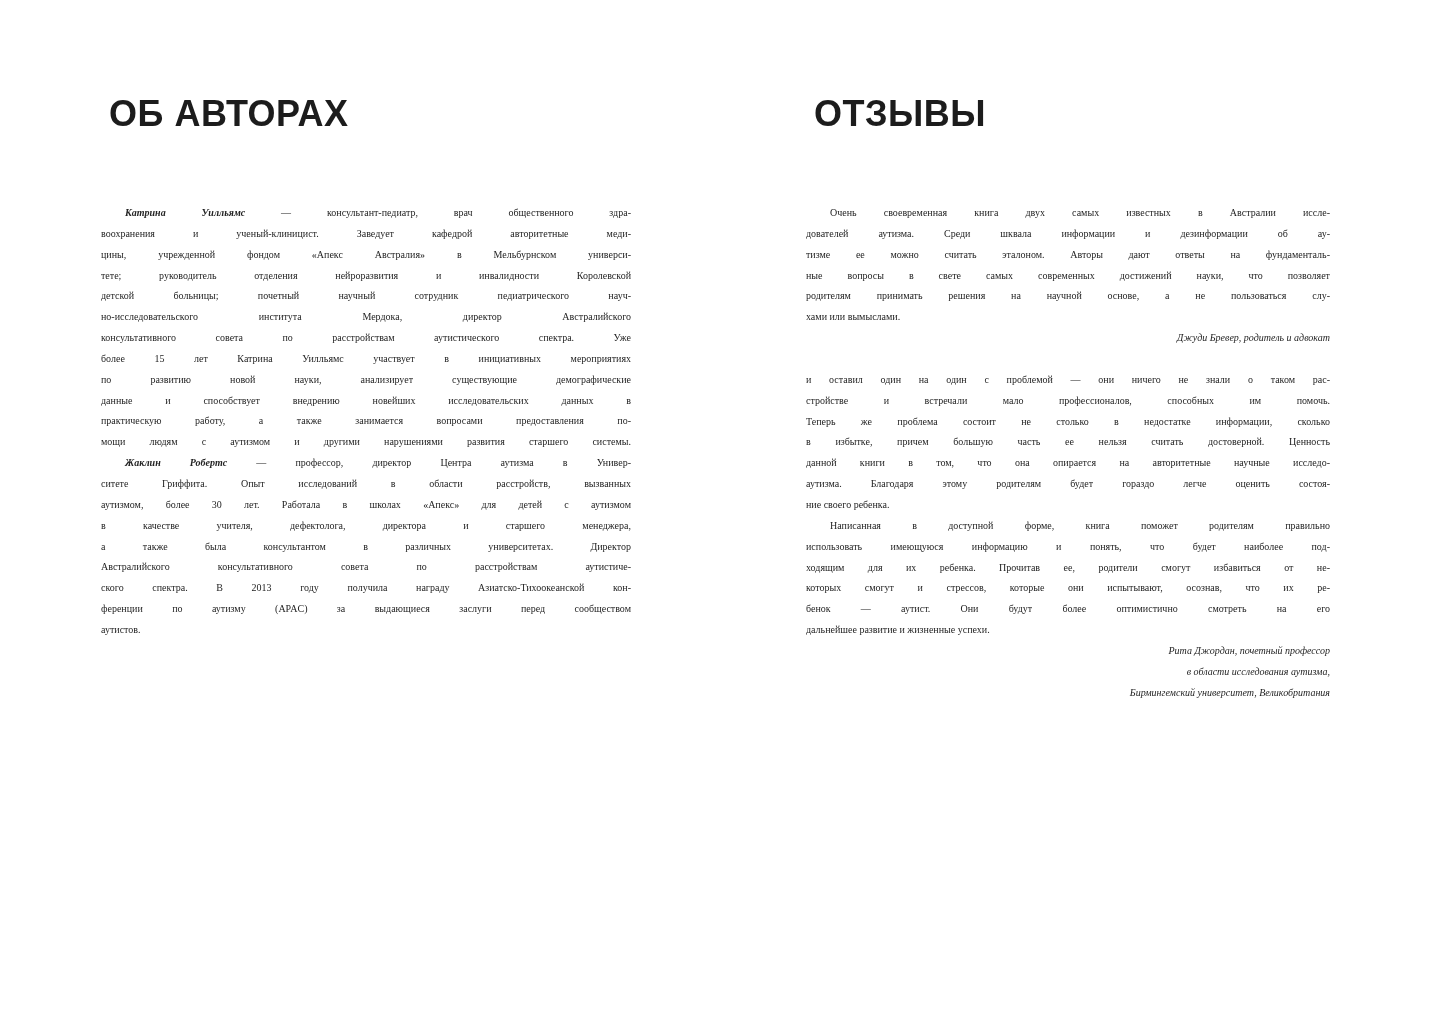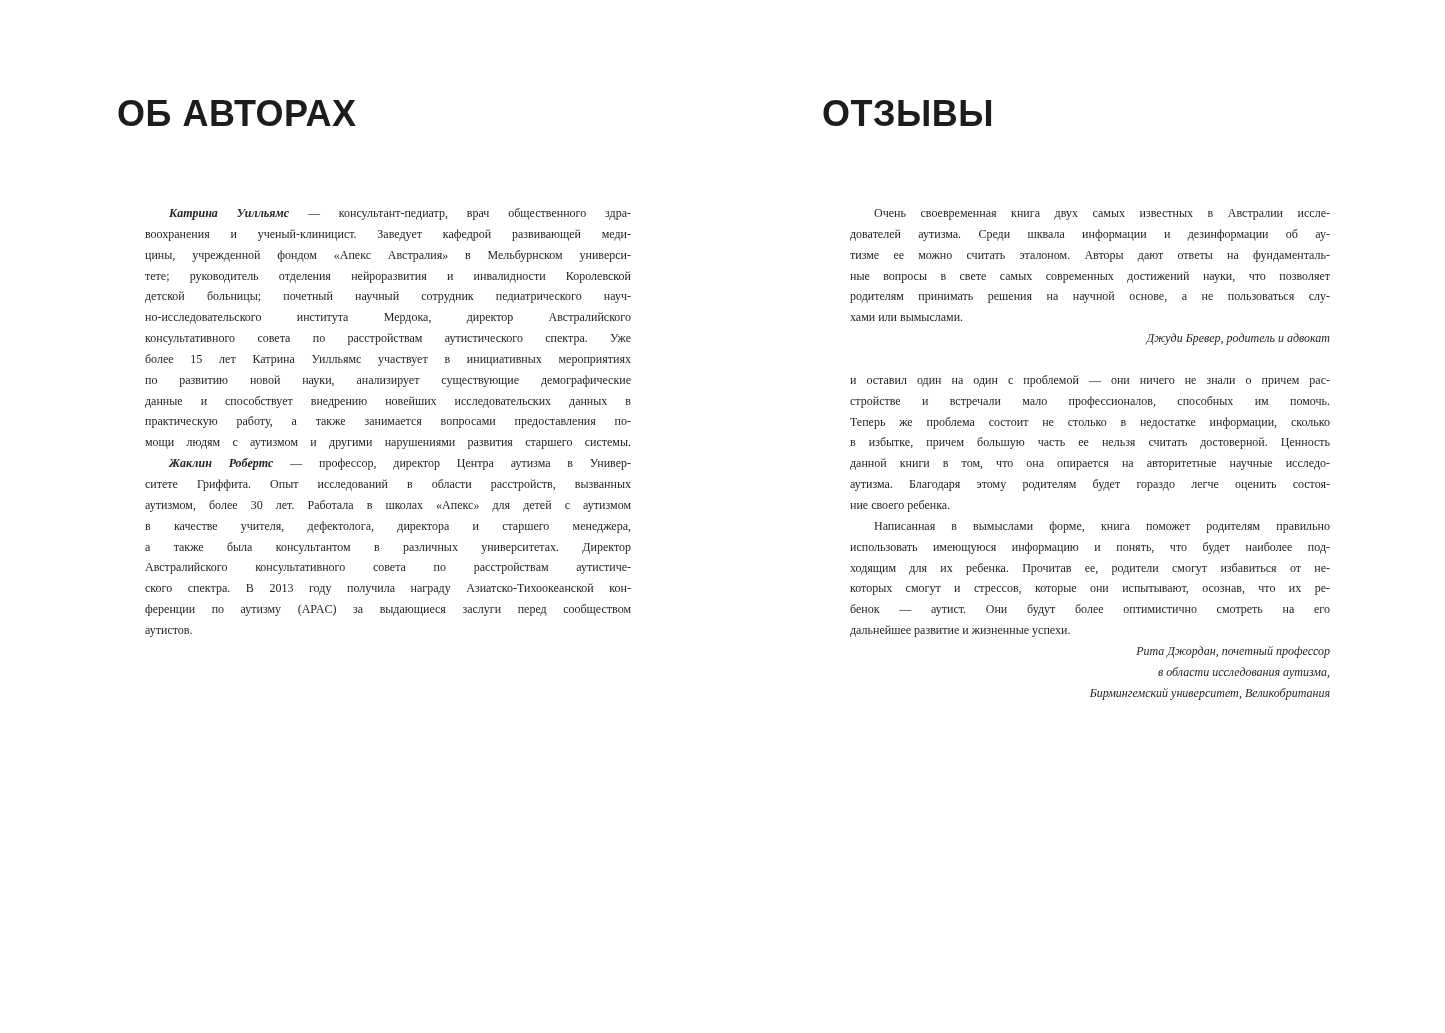--- a/index.html
+++ b/index.html
@@ -21,7 +21,7 @@
   .page-title {
     position: absolute;
     top: 96px;
-    left: 16px;
+    left: 8px;
     margin: 0;
     font-family: "Liberation Sans", sans-serif;
     font-weight: 700;

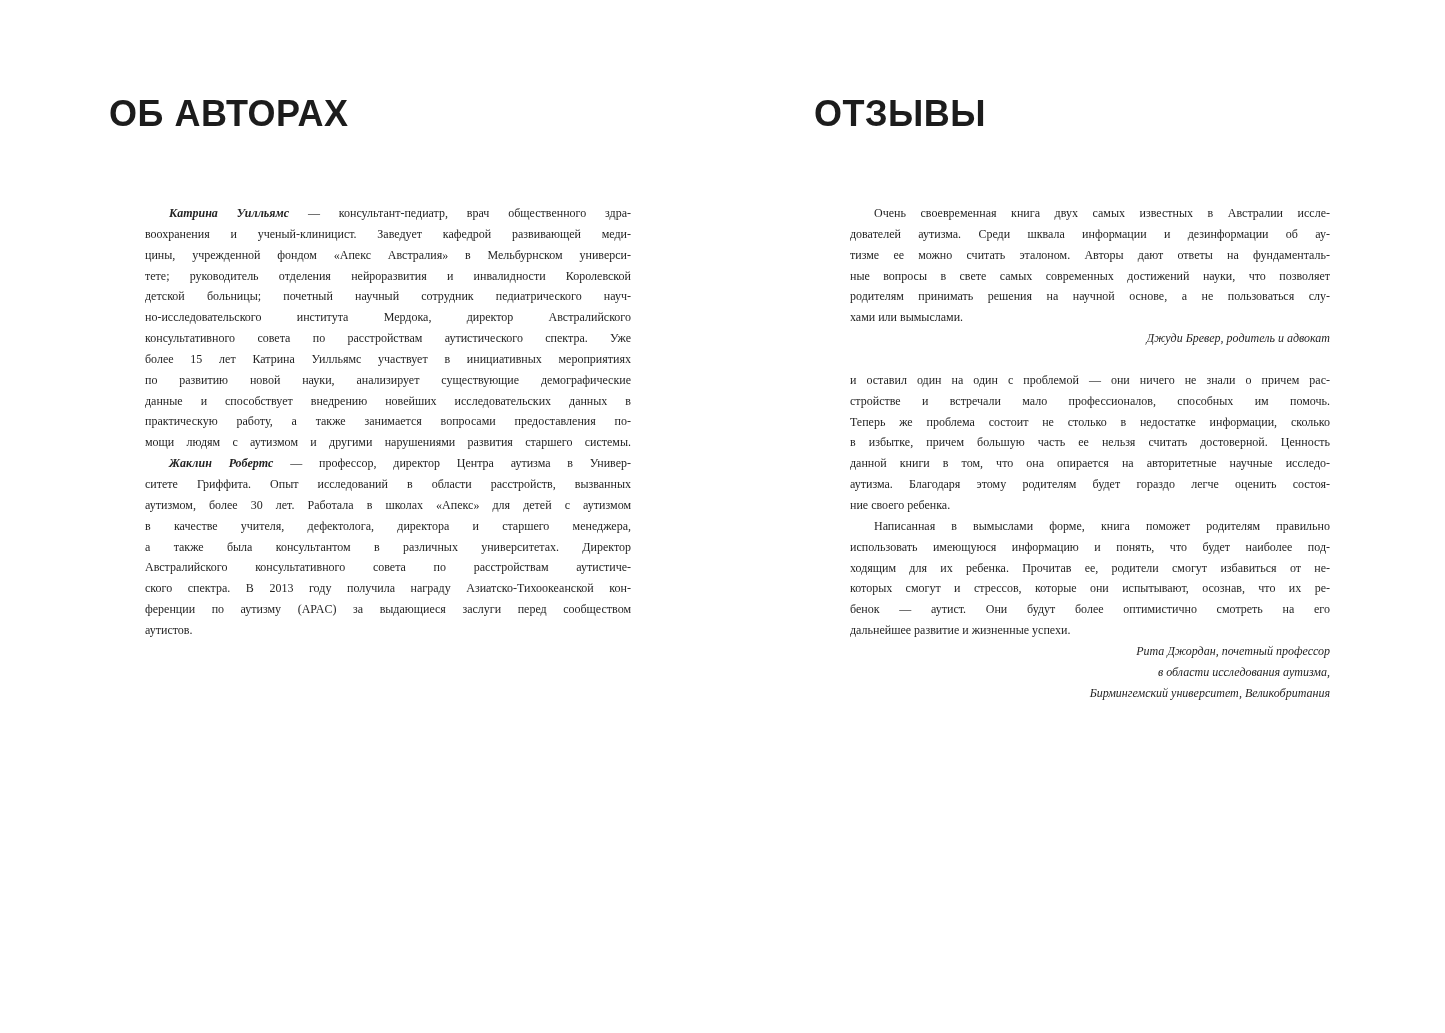--- a/index.html
+++ b/index.html
@@ -36,8 +36,7 @@
     left: 0;
     right: 0;
     color: #242424;
-    font-size: 12px;
-    margin-left: 44px;
+    font-size: 10px;
   }
   .line {
     height: 20.85px;

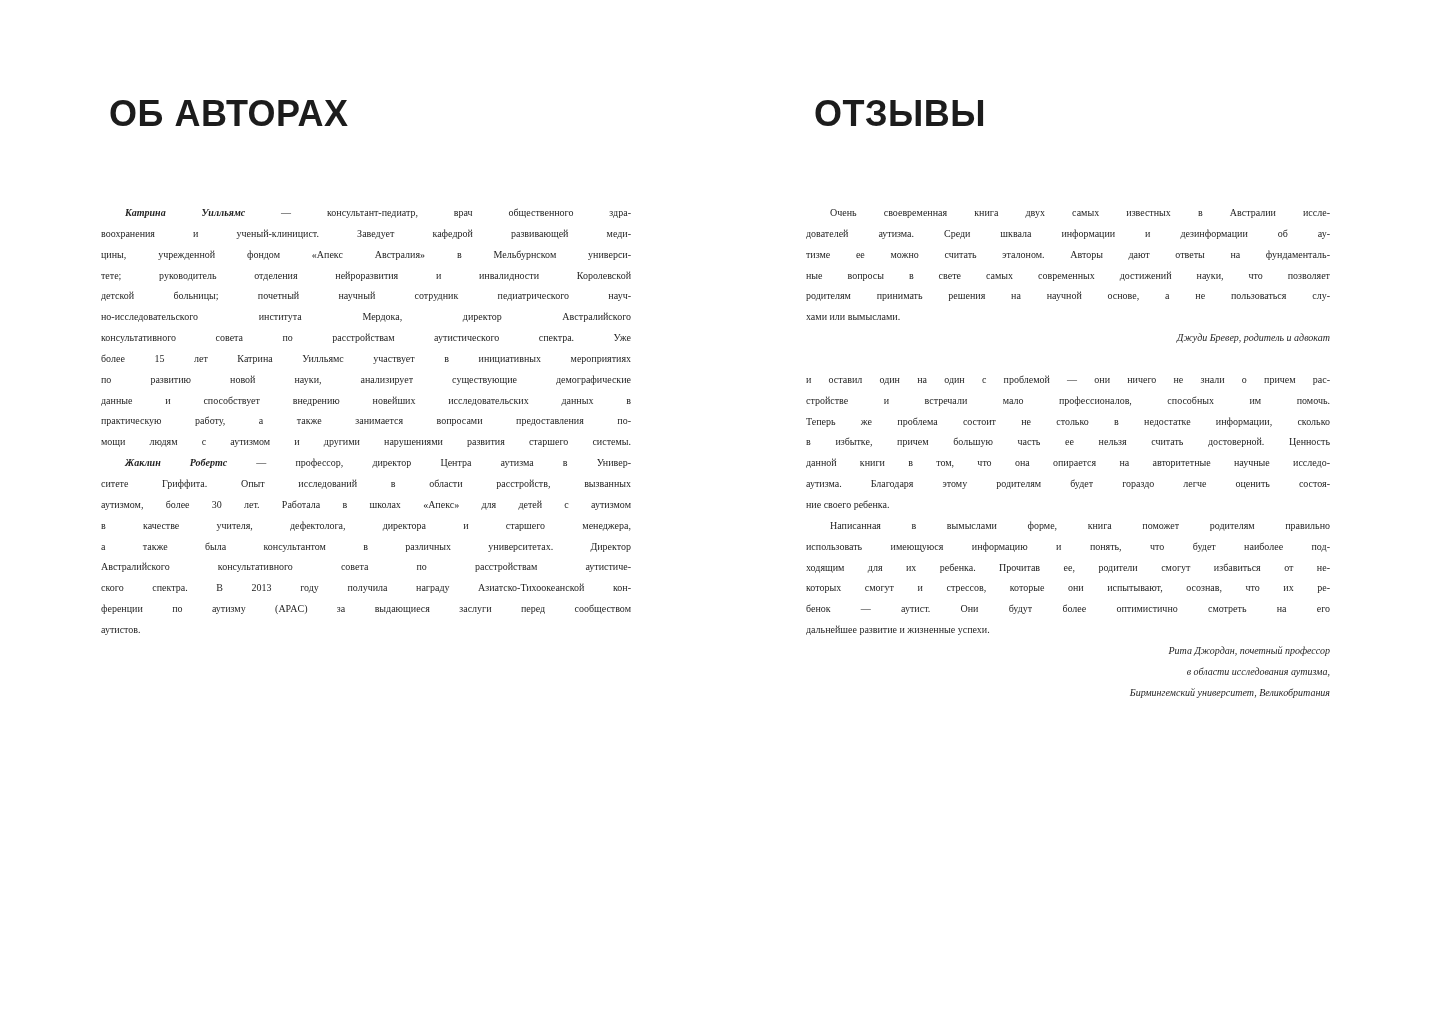--- a/index.html
+++ b/index.html
@@ -67,7 +67,7 @@
     <h1 class="page-title">ОБ АВТОРАХ</h1>
     <div class="page-body">
         <div class="line indent"><span class="lead">Катрина Уилльямс</span> — консультант-педиатр, врач общественного здра-</div>
-        <div class="line">воохранения и ученый-клиницист. Заведует кафедрой развивающей меди-</div>
+        <div class="line">воохранения и ученый-клиницист. Заведует кафедрой авторитетные меди-</div>
         <div class="line">цины, учрежденной фондом «Апекс Австралия» в Мельбурнском универси-</div>
         <div class="line">тете; руководитель отделения нейроразвития и инвалидности Королевской</div>
         <div class="line">детской больницы; почетный научный сотрудник педиатрического науч-</div>

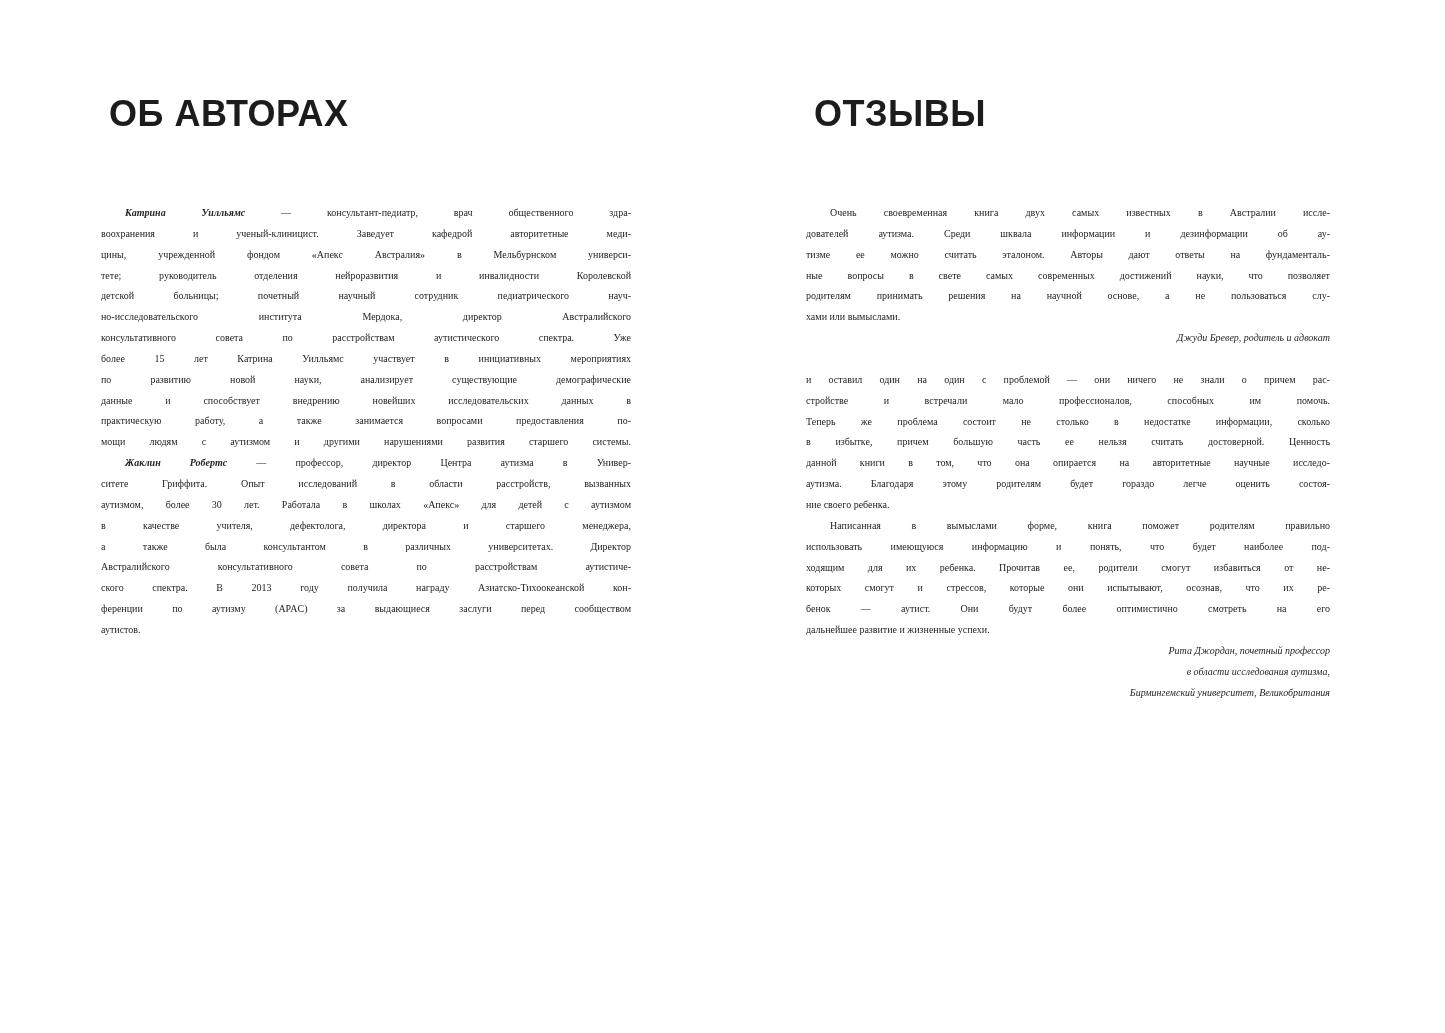--- a/index.html
+++ b/index.html
@@ -101,7 +101,7 @@
         <div class="line last">хами или вымыслами.</div>
         <div class="line sig">Джуди Бревер, родитель и адвокат</div>
         <div class="gap"></div>
-        <div class="line">и оставил один на один с проблемой — они ничего не знали о причем рас-</div>
+        <div class="line">и оставил один на один с проблемой — они ничего не знали о таком рас-</div>
         <div class="line">стройстве и встречали мало профессионалов, способных им помочь.</div>
         <div class="line">Теперь же проблема состоит не столько в недостатке информации, сколько</div>
         <div class="line">в избытке, причем большую часть ее нельзя считать достоверной. Ценность</div>

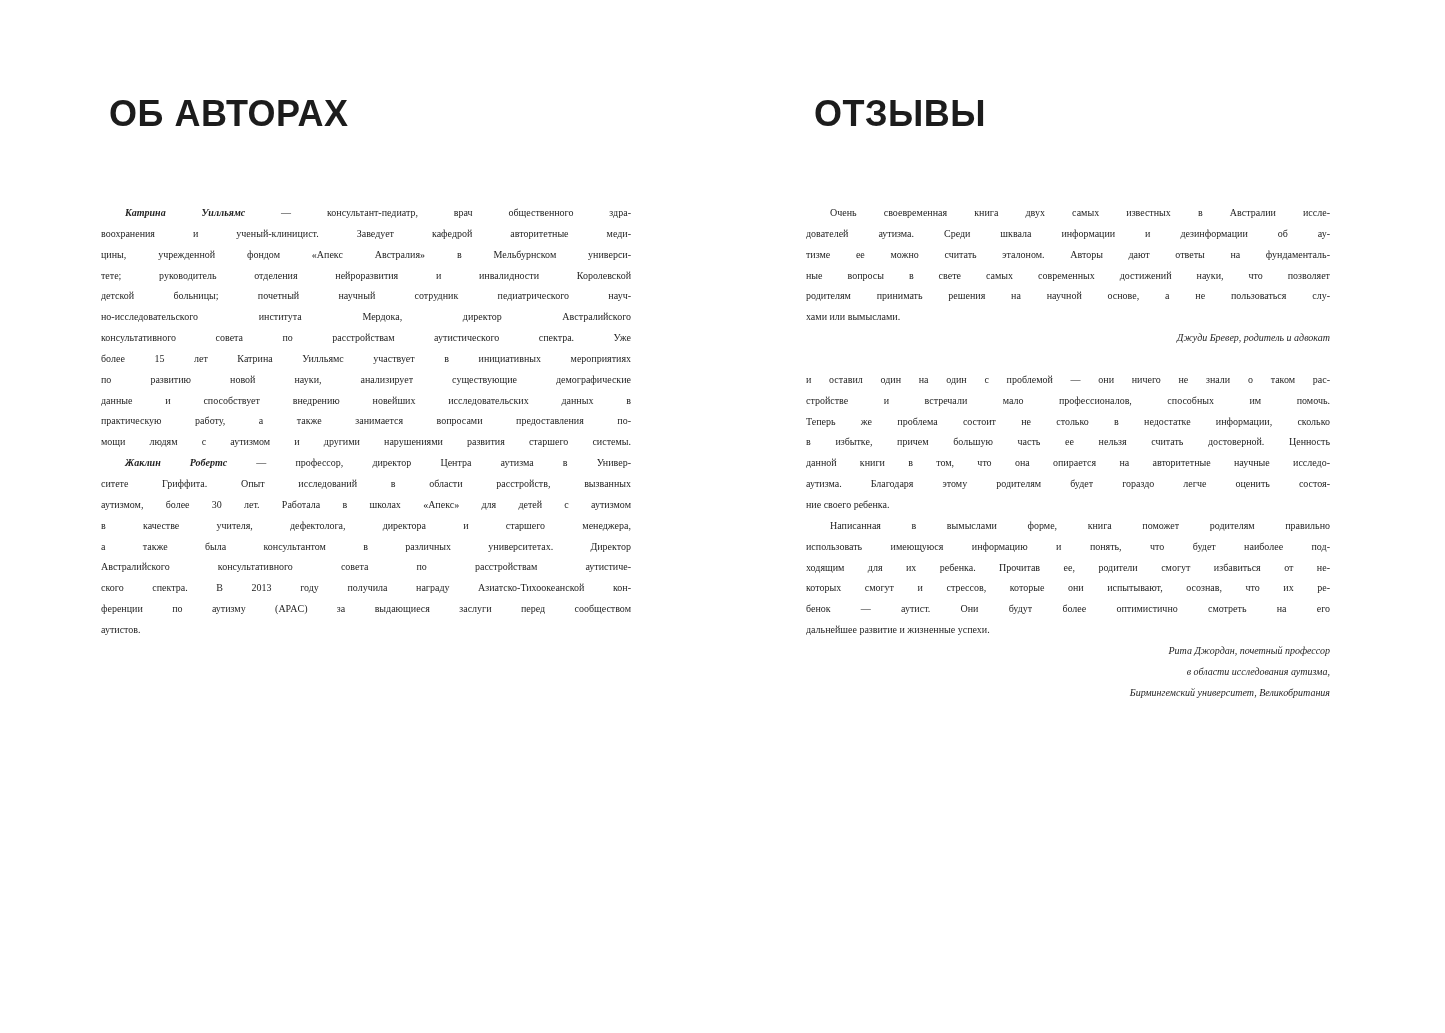--- a/index.html
+++ b/index.html
@@ -108,7 +108,7 @@
         <div class="line">данной книги в том, что она опирается на авторитетные научные исследо-</div>
         <div class="line">аутизма. Благодаря этому родителям будет гораздо легче оценить состоя-</div>
         <div class="line last">ние своего ребенка.</div>
-        <div class="line indent">Написанная в вымыслами форме, книга поможет родителям правильно</div>
+        <div class="line indent">Написанная в доступной форме, книга поможет родителям правильно</div>
         <div class="line">использовать имеющуюся информацию и понять, что будет наиболее под-</div>
         <div class="line">ходящим для их ребенка. Прочитав ее, родители смогут избавиться от не-</div>
         <div class="line">которых смогут и стрессов, которые они испытывают, осознав, что их ре-</div>

